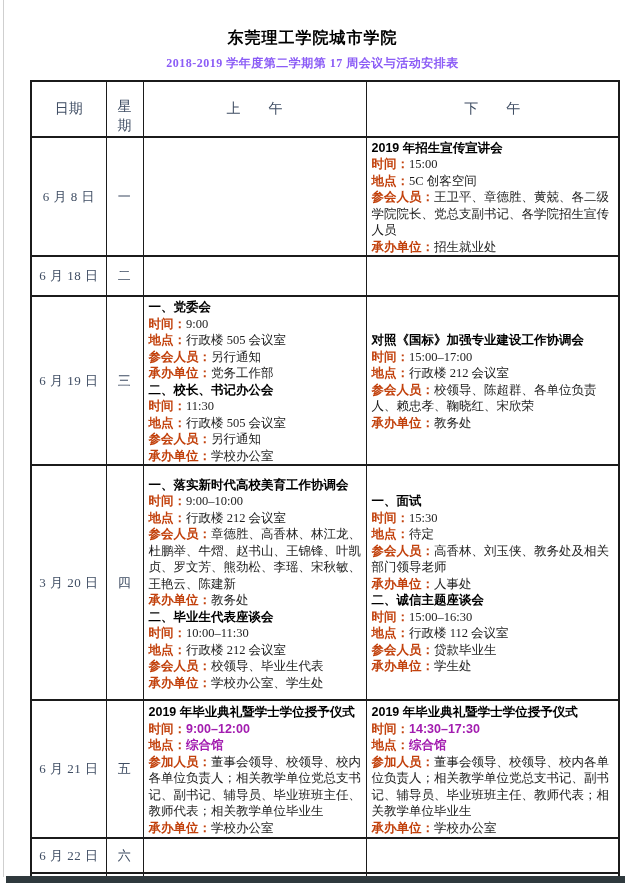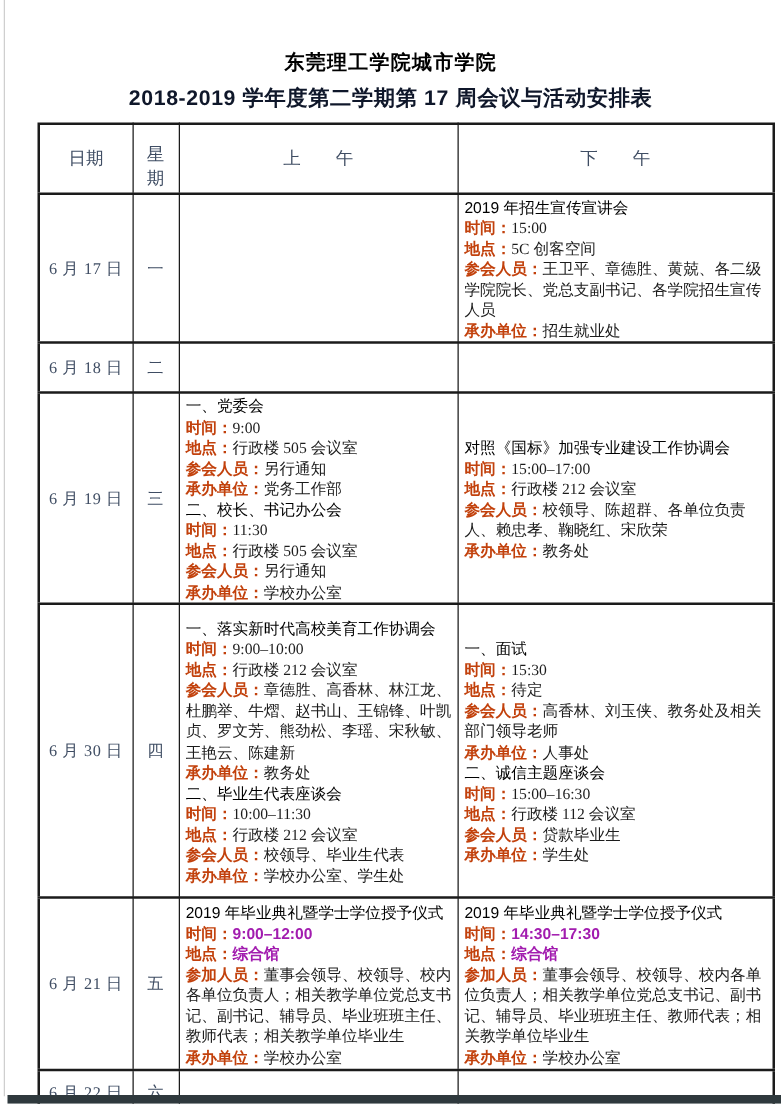--- a/index.html
+++ b/index.html
@@ -19,7 +19,7 @@
     position: absolute; left: 6px; right: 0; bottom: 0;
     height: 7px; background: var(--bottom-bar, #2f393d);
   }
-  .titles { padding-top: 40px; text-align: center; }
+  .titles { padding-top: 28px; text-align: center; }
   .title1 {
     font-family: "Liberation Sans", sans-serif;
     font-size: 16px; font-weight: bold; color: #000;

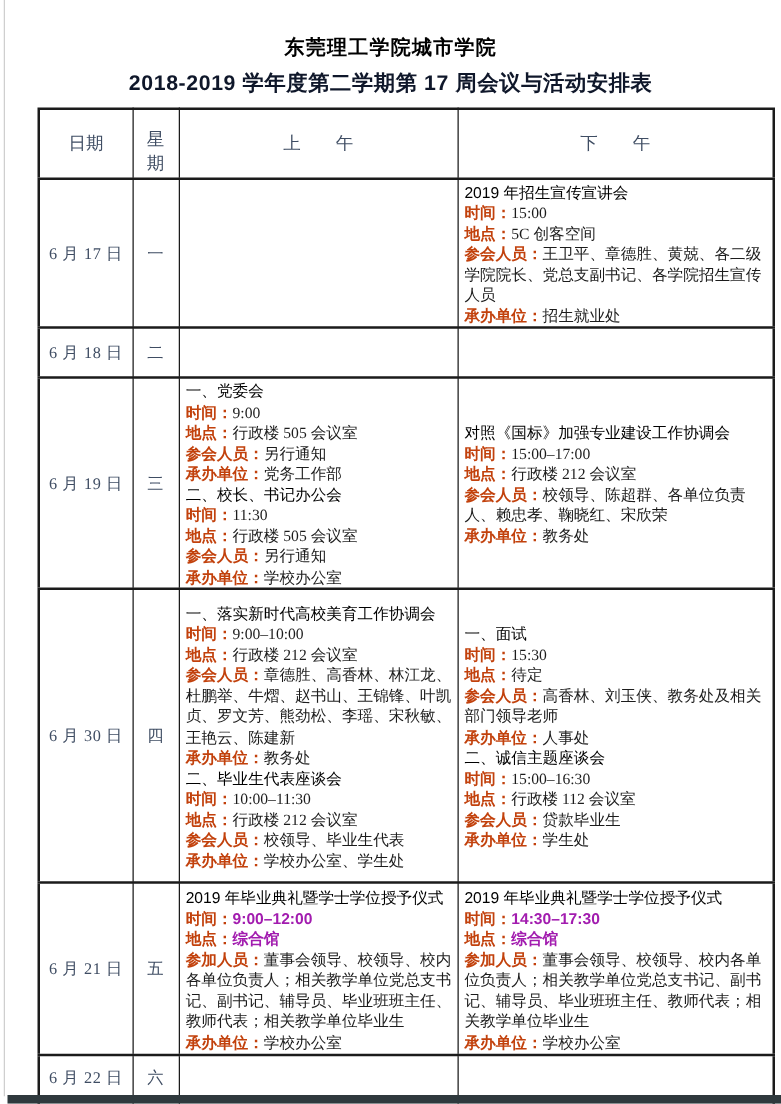--- a/index.html
+++ b/index.html
@@ -26,8 +26,8 @@
     letter-spacing: 1px;
   }
   .title2 {
-    font-family: Liberation Sans, sans-serif;
-    font-size: 17px; font-weight: bold; color: #0f172a;
+    font-family: Liberation Serif, serif;
+    font-size: 12px; font-weight: bold; color: #8b5cf6;
     margin-top: 6px; letter-spacing: 0.5px;
   }
   table.schedule {

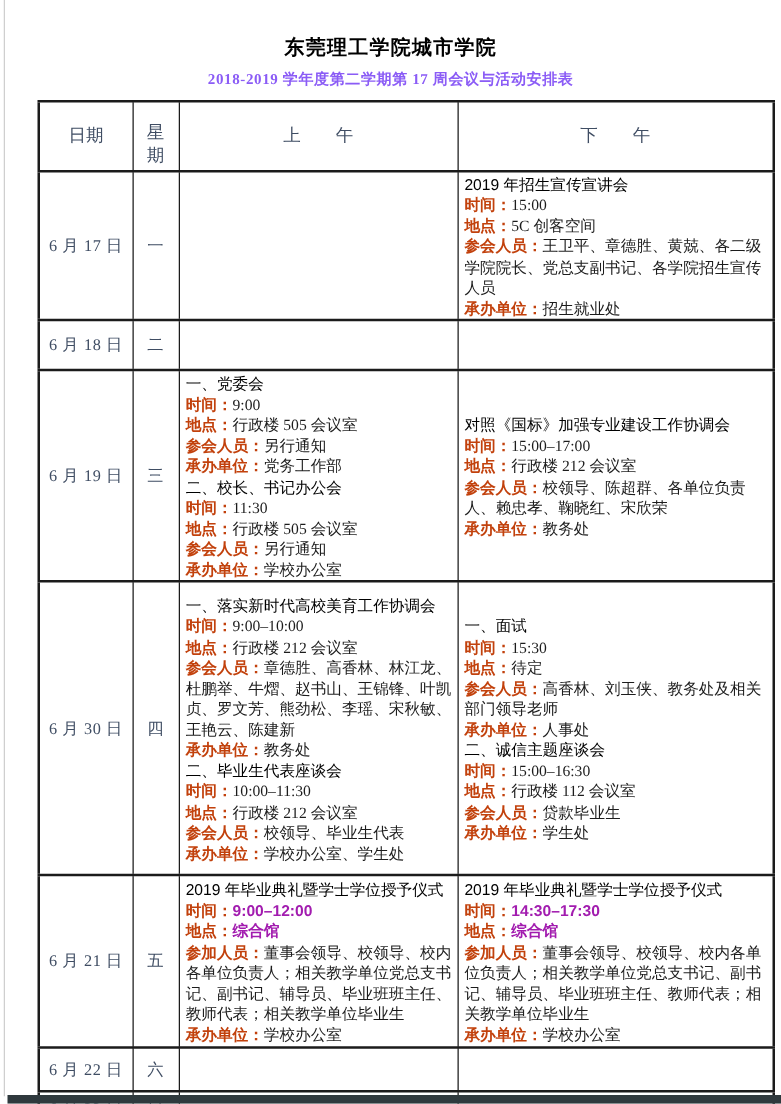--- a/index.html
+++ b/index.html
@@ -63,7 +63,7 @@
   }
   .event-title {
     font-family: "Liberation Sans", sans-serif;
-    font-weight: normal; color: #000;
+    font-weight: bold; color: #000;
   }
   .line-label {
     font-family: "Liberation Sans", sans-serif;

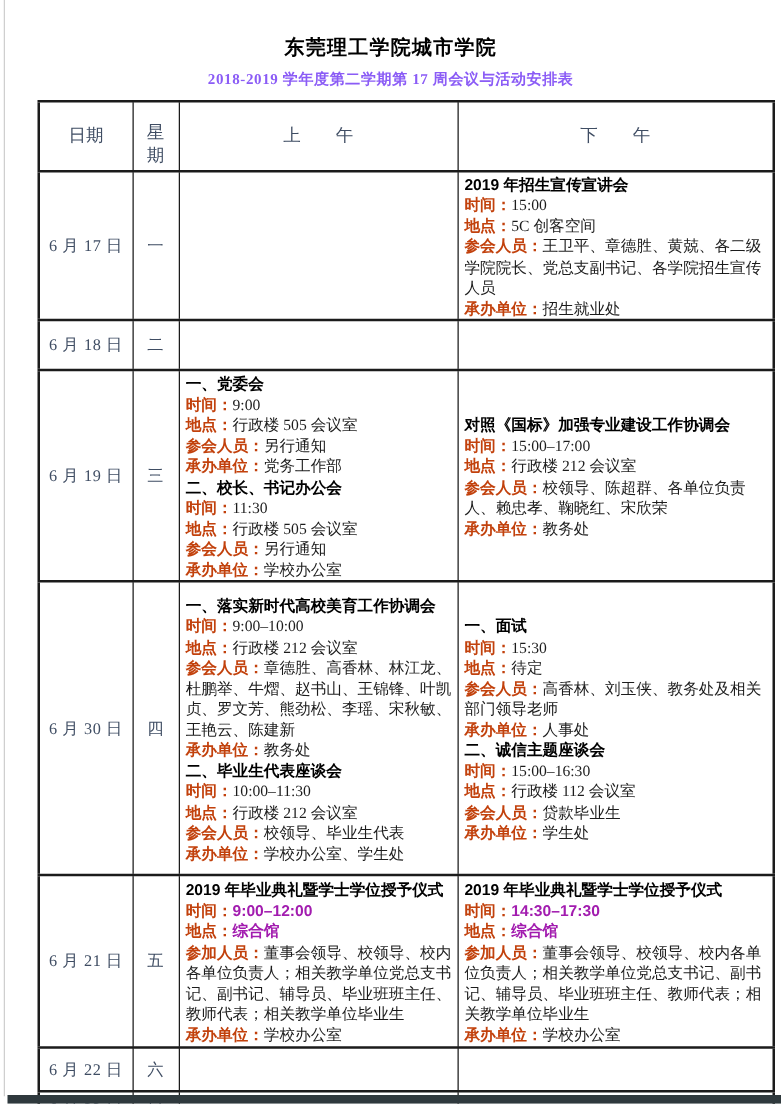--- a/index.html
+++ b/index.html
@@ -102,7 +102,7 @@
   </thead>
   <tbody>
       <tr style="height: 115px;">
-        <td class="date-cell">6 月 17 日</td>
+        <td class="date-cell">6 月 8 日</td>
         <td class="weekday-cell">一</td>
         <td class="content-cell"></td>
         <td class="content-cell">

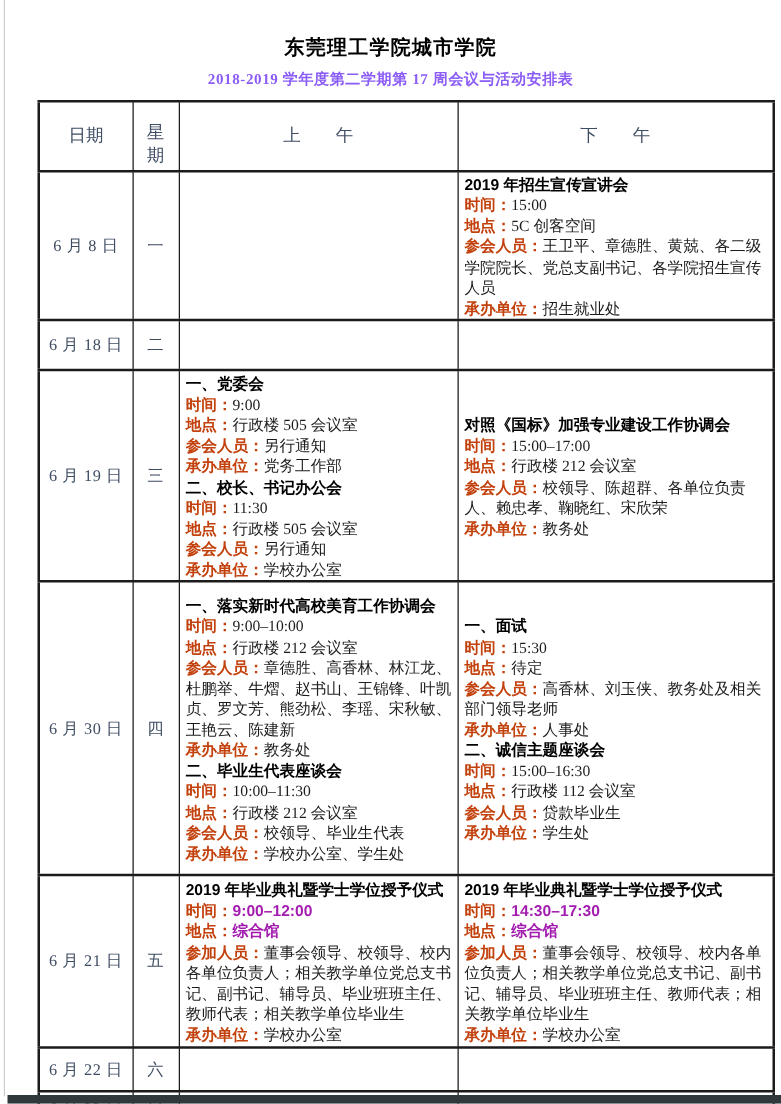--- a/index.html
+++ b/index.html
@@ -143,7 +143,7 @@
         </td>
       </tr>
       <tr style="height: 235px;">
-        <td class="date-cell">6 月 30 日</td>
+        <td class="date-cell">3 月 20 日</td>
         <td class="weekday-cell">四</td>
         <td class="content-cell">
           <div class="event-title">一、落实新时代高校美育工作协调会</div>

